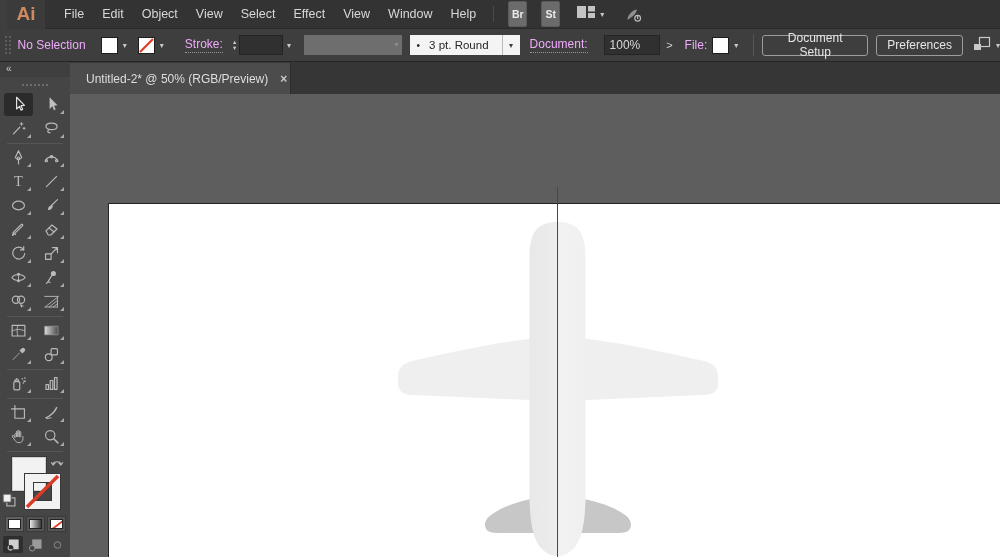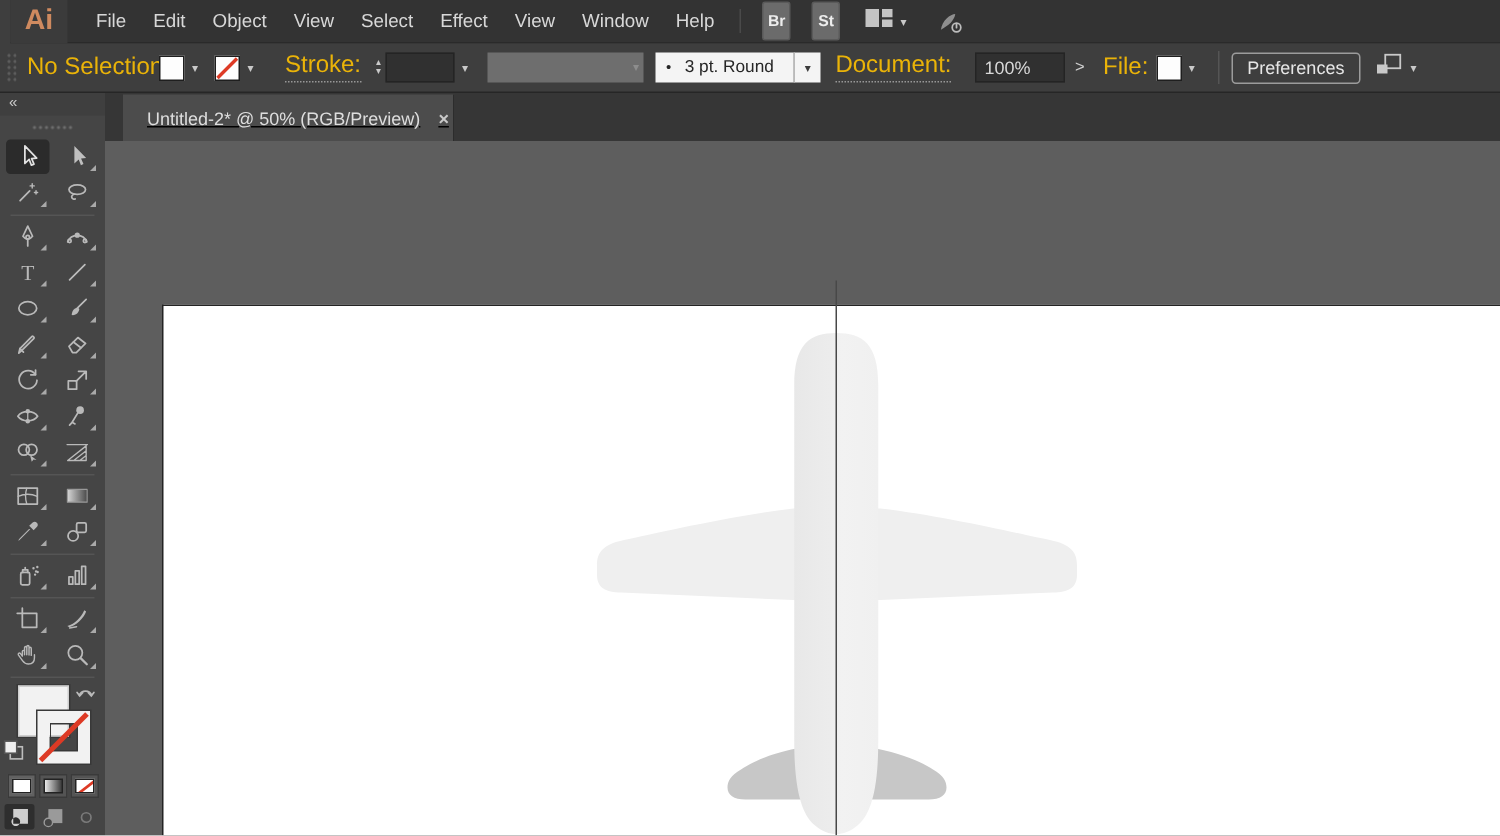--- a/index.html
+++ b/index.html
@@ -26,7 +26,7 @@
                 display:flex; align-items:center; border-bottom:1px solid #262626; padding-left:4px; }
   .grip-v { width:7px; height:20px; margin-right:7px;
             background-image:radial-gradient(#5d5d5d 1px, transparent 1.1px); background-size:4px 4px; }
-  .cb-label { color:#eab308; font-size:16px; white-space:nowrap; }
+  .cb-label { color:#f0abfc; font-size:12px; white-space:nowrap; }
   .cb-label.dotted { border-bottom:1px dotted #979797; padding-bottom:1px; }
   .swatch-combo { display:flex; align-items:center; }
   .cb-swatch { width:17px; height:17px; background:#fdfdfd; border:1px solid #1e1e1e; position:relative; }

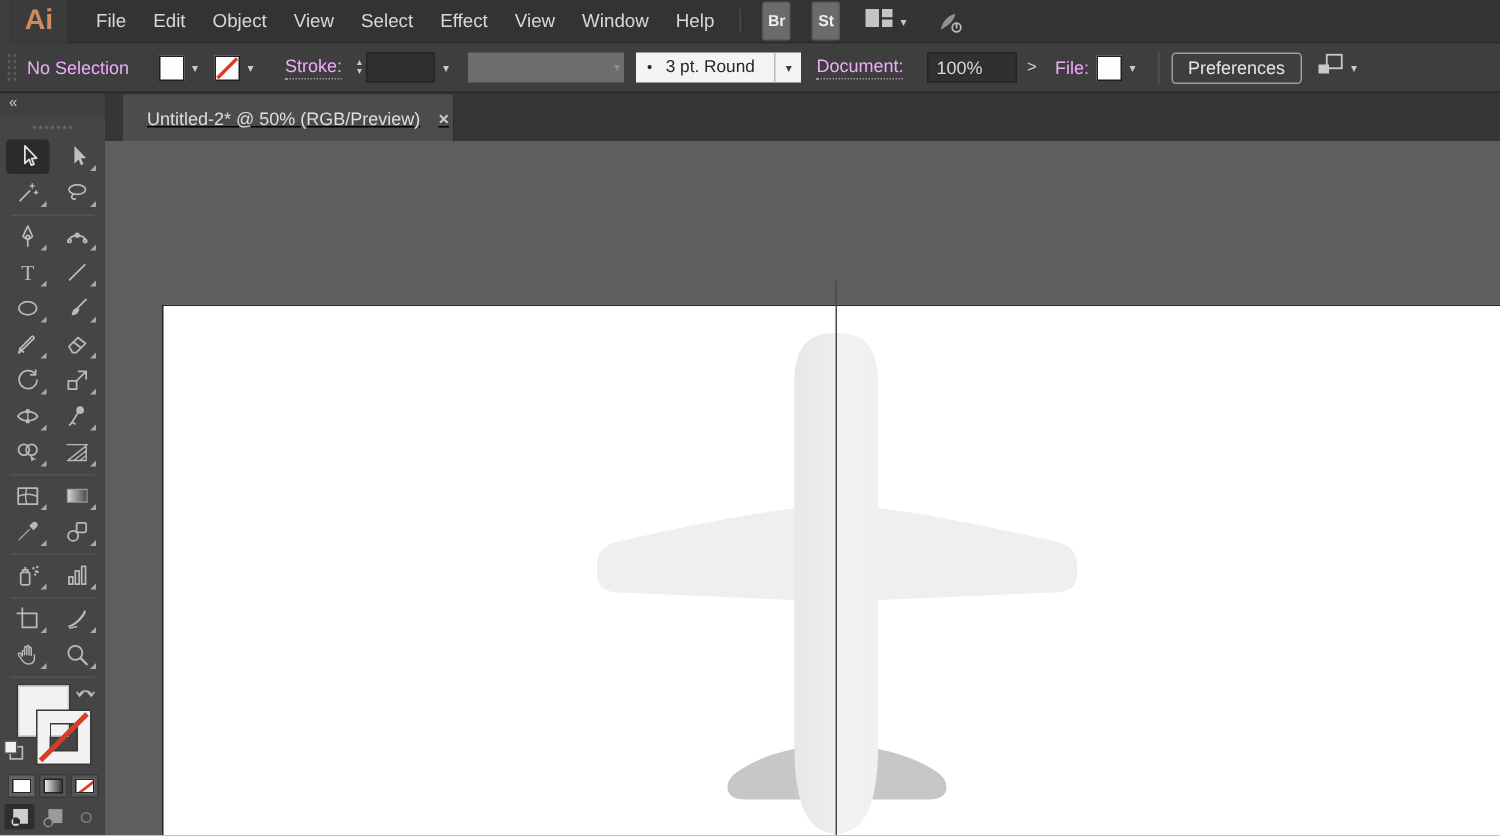--- a/index.html
+++ b/index.html
@@ -173,6 +173,7 @@
       <span class="sw-chev">▾</span>
     </div>
     <div class="cb-vsep"></div>
+    <button class="cb-btn">Document Setup</button>
     <button class="cb-btn" style="">Preferences</button>
     <div class="ws-group" style="margin-left:10px;">
       <span><svg width="19" height="15" viewBox="0 0 19 15">

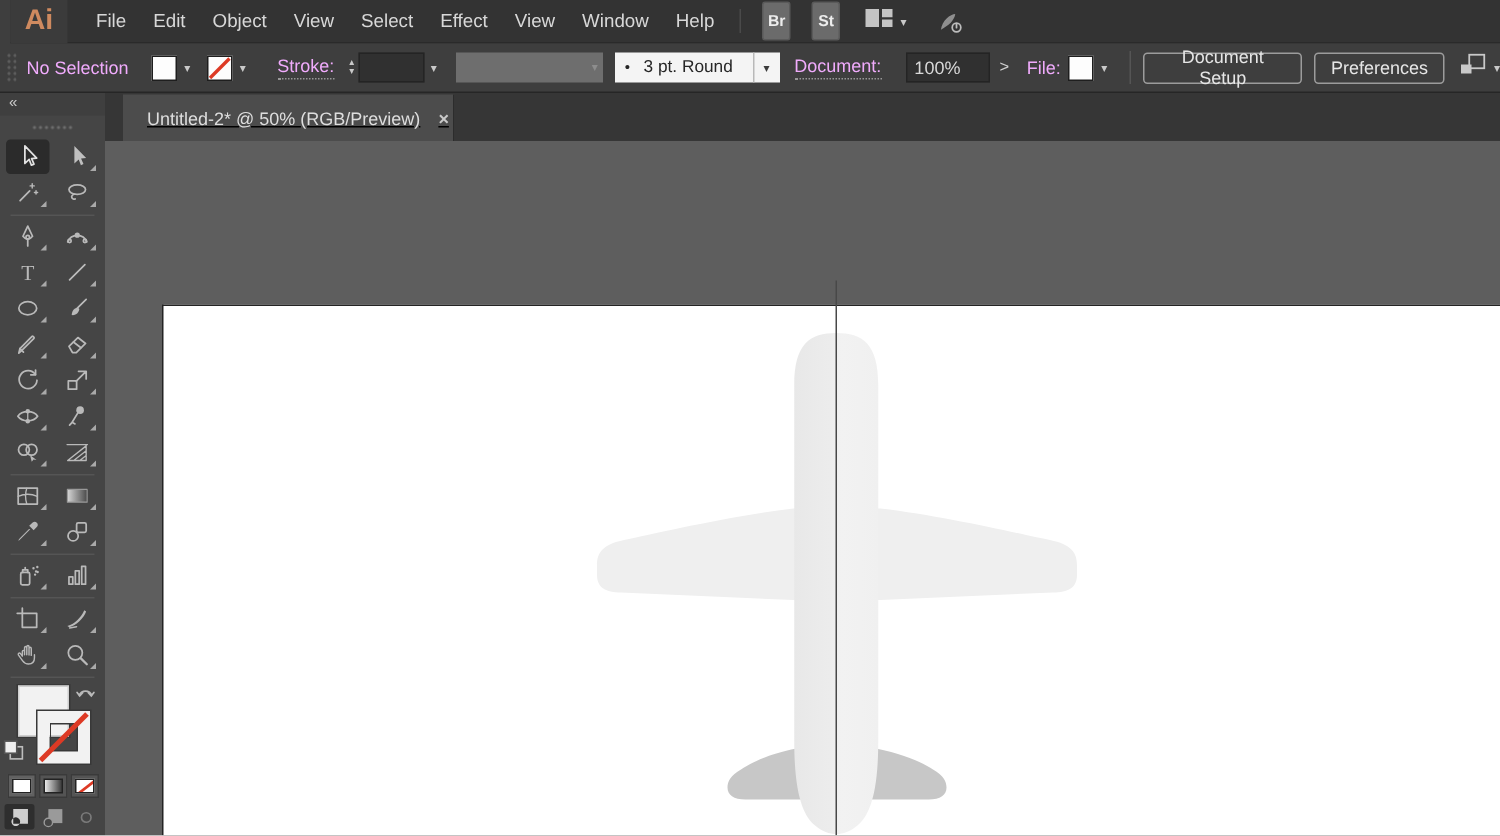--- a/index.html
+++ b/index.html
@@ -51,8 +51,8 @@
 
   
   .tabbar { position:absolute; left:70px; top:62px; right:0; height:32px; background:#363636; }
-  .doc-tab { position:absolute; left:12px; top:1px; height:31px; width:221px; background:#4c4c4c;
-             display:flex; align-items:center; border-right:1px solid #2c2c2c;text-decoration:underline; }
+  .doc-tab { position:absolute; left:0; top:1px; height:31px; width:221px; background:#4c4c4c;
+             display:flex; align-items:center; border-right:1px solid #2c2c2c; }
   .doc-tab .title { color:#dedede; font-size:12px; margin-left:16px; white-space:nowrap; }
   .doc-tab .close { color:#c9c9c9; font-size:12px; font-weight:bold; margin-left:12px; }
 

